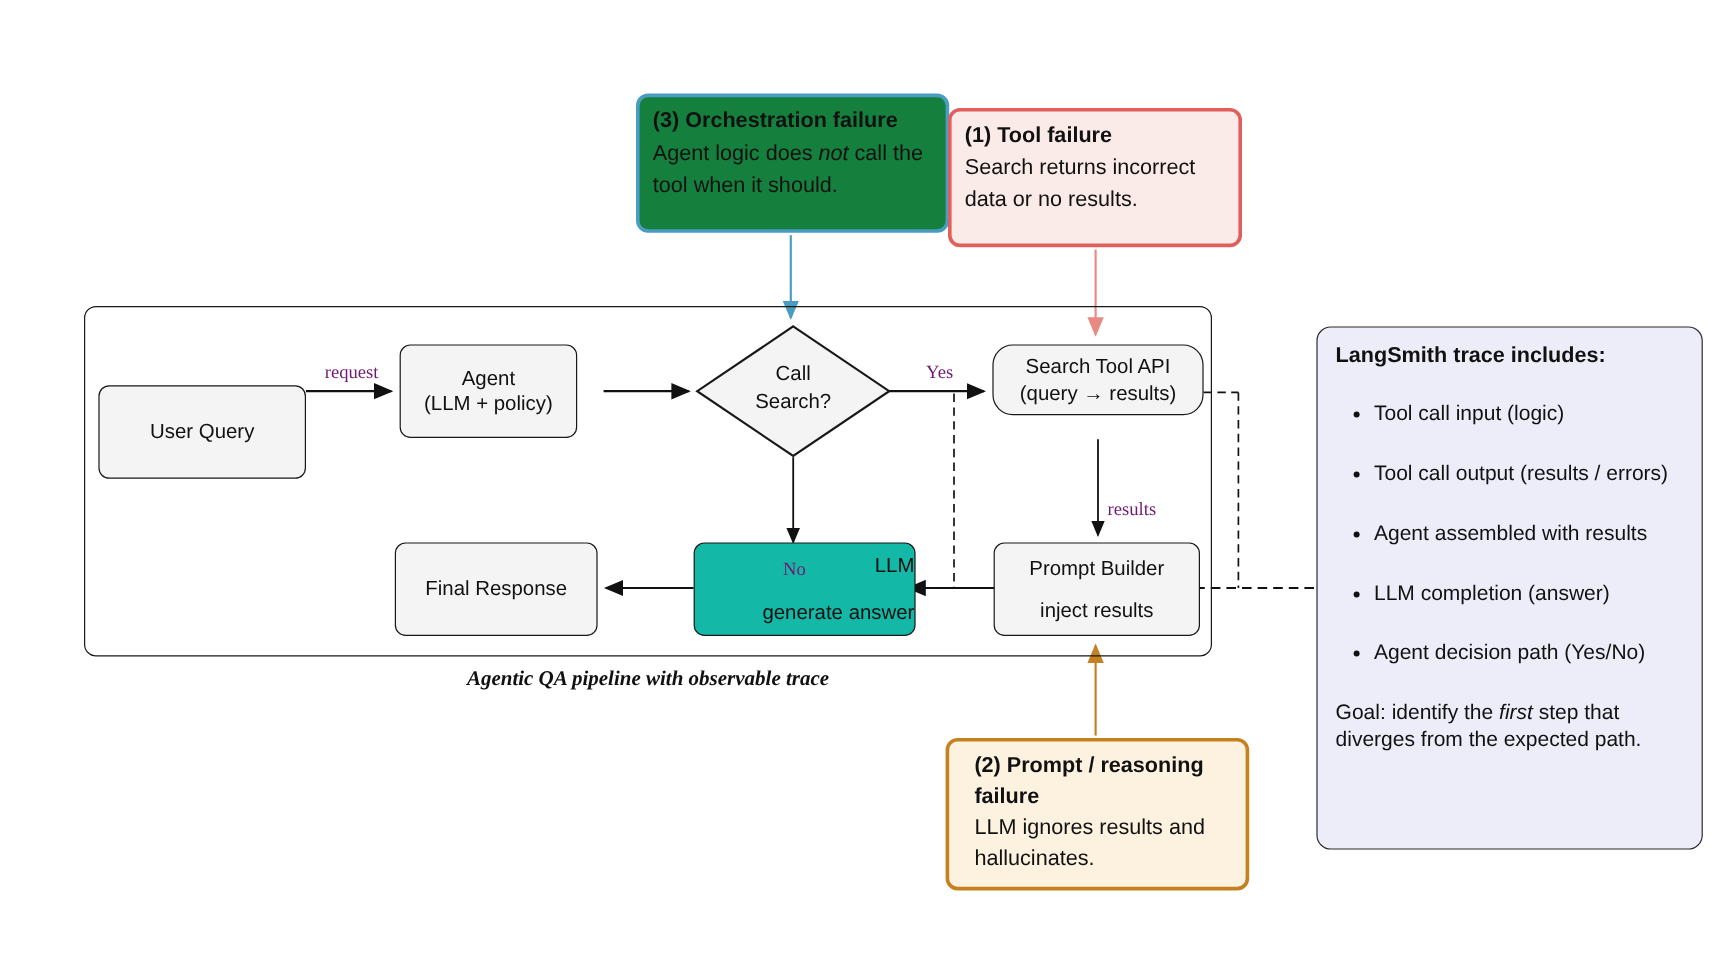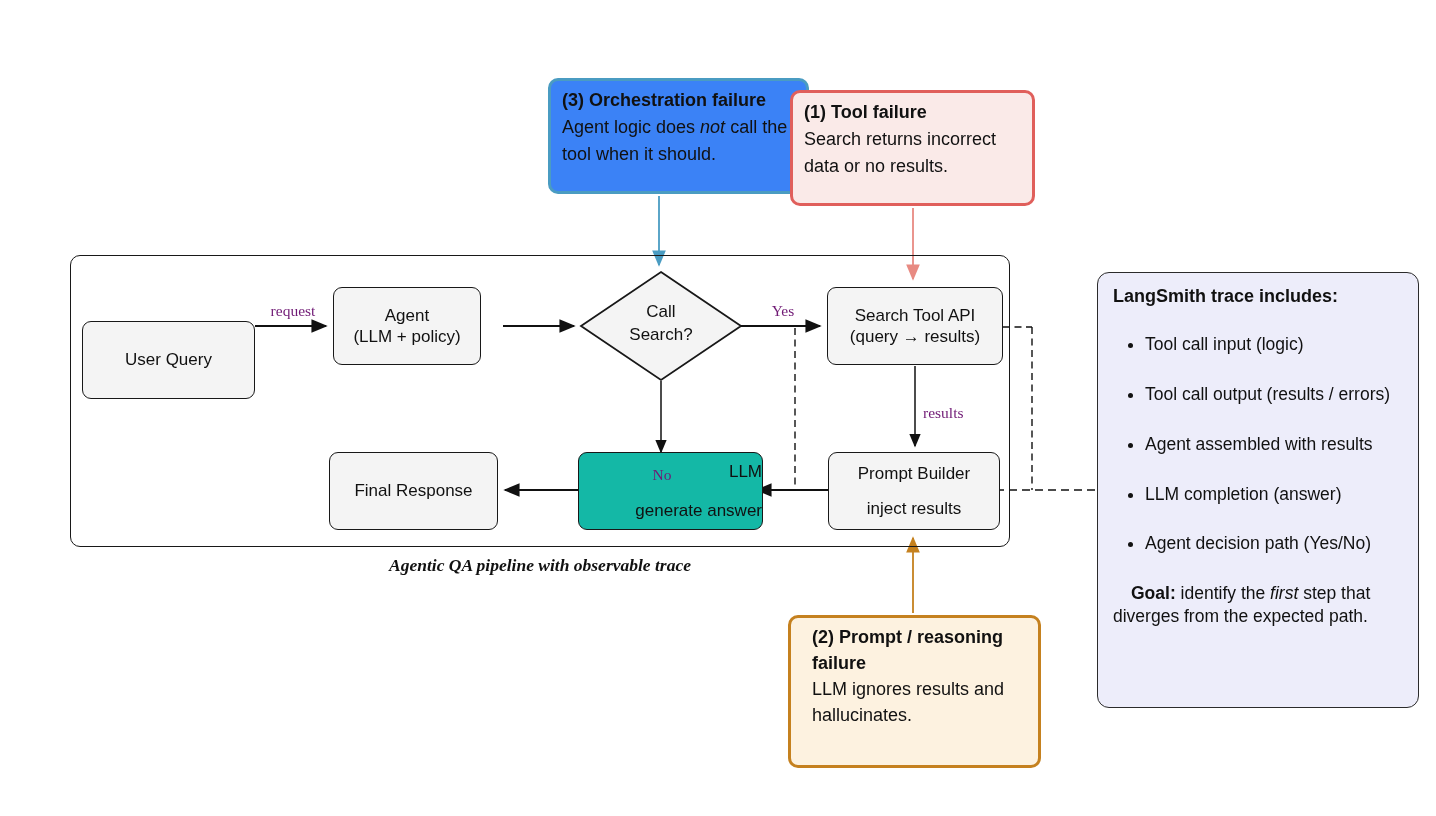--- a/index.html
+++ b/index.html
@@ -86,7 +86,7 @@
   .callout .co-title { font-weight: bold; }
   .callout-blue {
     left: 530px; top: 78px; width: 261px; height: 116px;
-    border: 3.5px solid #4a9cc2; background: #3b82f6; margin-left: 18px;
+    border: 3.5px solid #4a9cc2; background: #15803d;
   }
   .callout-red {
     left: 790px; top: 90px; width: 245px; height: 116px;

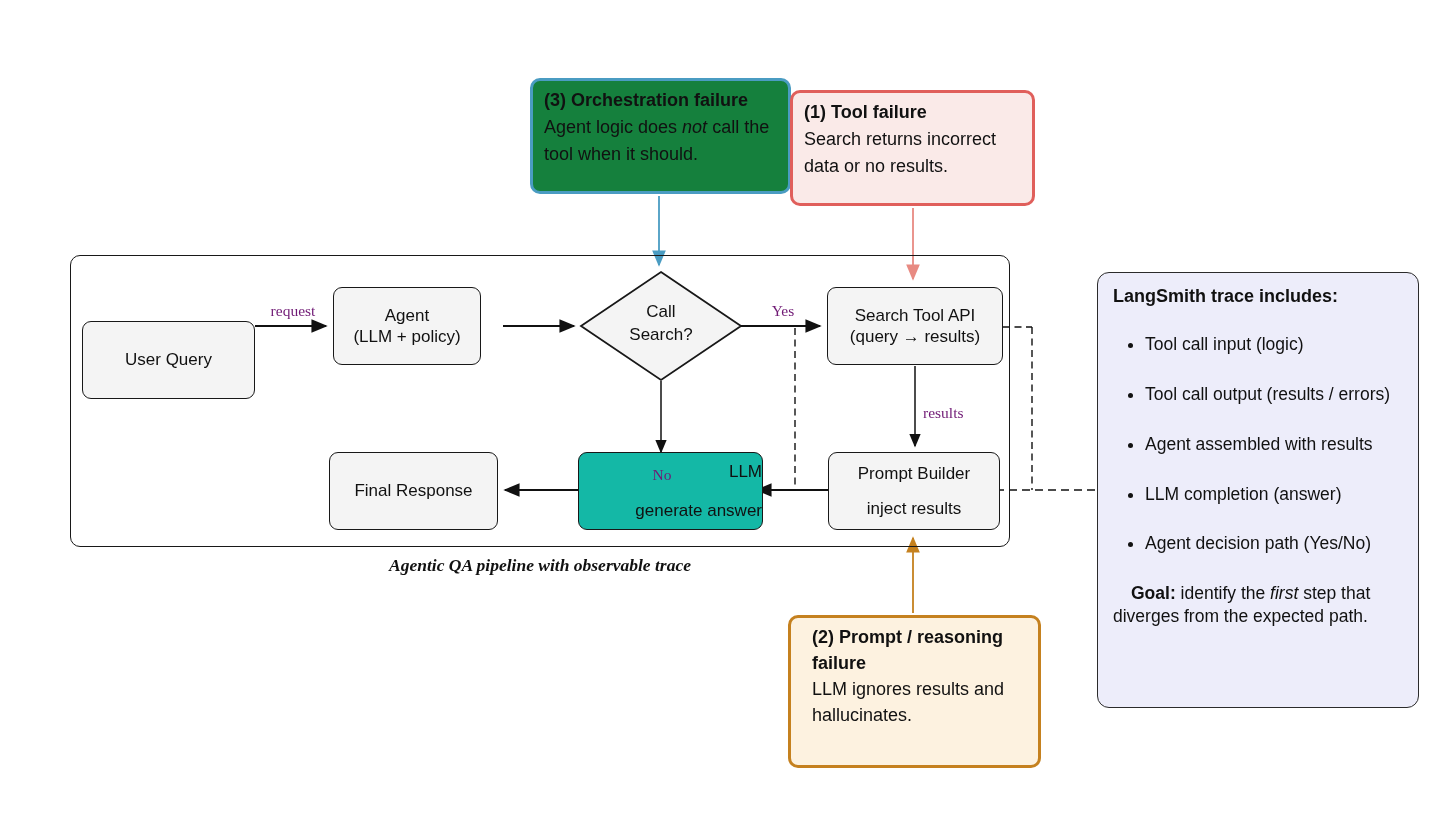--- a/index.html
+++ b/index.html
@@ -41,7 +41,7 @@
   }
   .node-user-query      { left: 82px;  top: 287px; width: 173px; height: 78px; margin-top: 34px; }
   .node-agent           { left: 333px; top: 287px; width: 148px; height: 78px; }
-  .node-search-api      { left: 827px; top: 287px; width: 176px; height: 78px; }
+  .node-search-api      { left: 827px; top: 287px; width: 176px; height: 59px; border-radius: 17px; }
   .node-final-response  { left: 329px; top: 452px; width: 169px; height: 78px; }
   .node-llm             { left: 578px; top: 452px; width: 185px; height: 78px; row-gap: 17px; background: #14b8a6; align-items: flex-end; }
   .node-prompt-builder  { left: 828px; top: 452px; width: 172px; height: 78px; row-gap: 13px; }

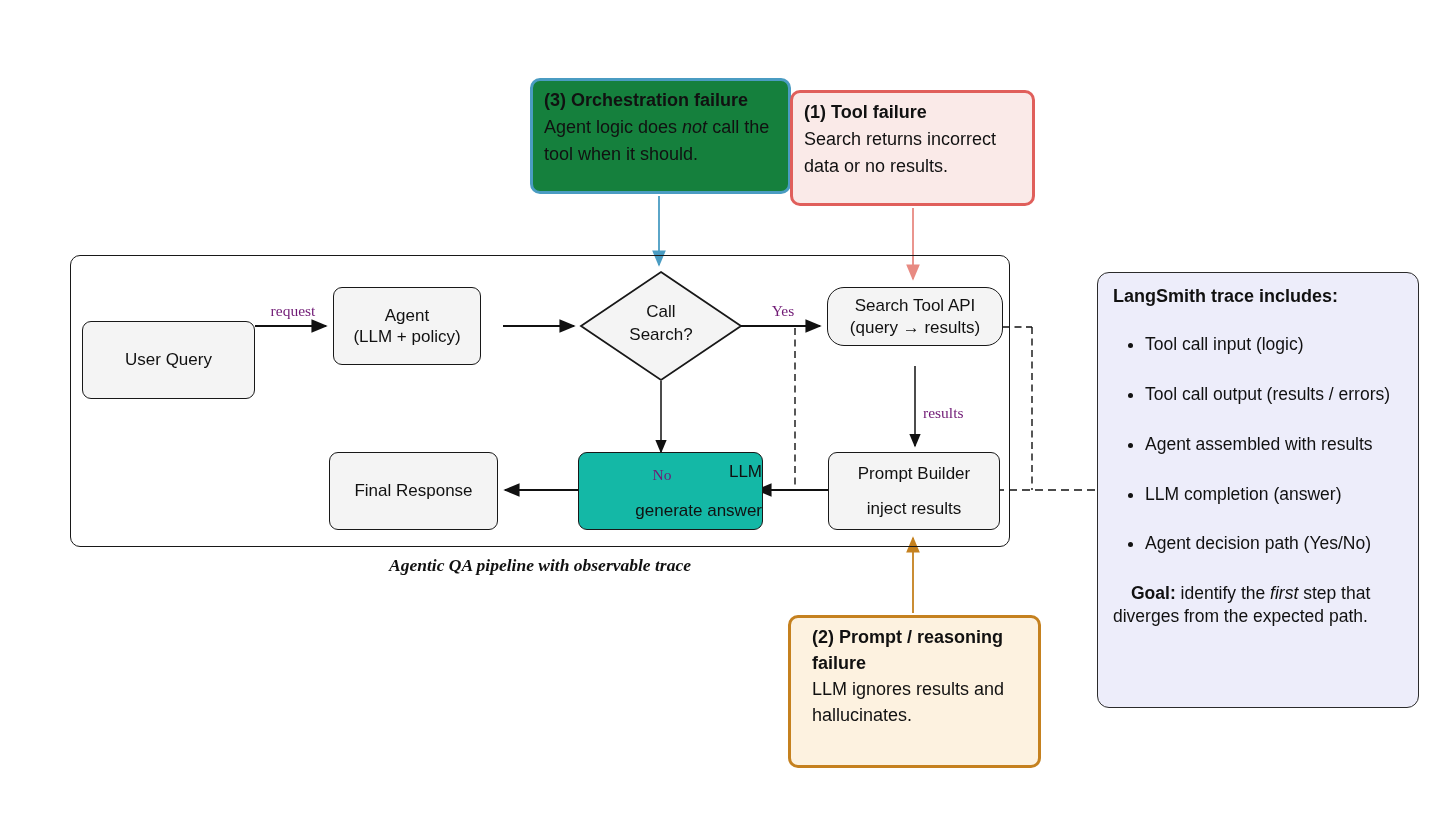--- a/index.html
+++ b/index.html
@@ -62,7 +62,7 @@
   }
   .lbl-request { left: 258px; top: 302px; width: 70px; }
   .lbl-yes     { left: 766px; top: 302px; width: 34px; }
-  .lbl-results { left: 923px; top: 404px; width: 60px; text-align: left; }
+  .lbl-results { left: 923px; top: 416px; width: 60px; text-align: left; }
   .lbl-no      { left: 648px; top: 466px; width: 28px; }
 
   .caption {

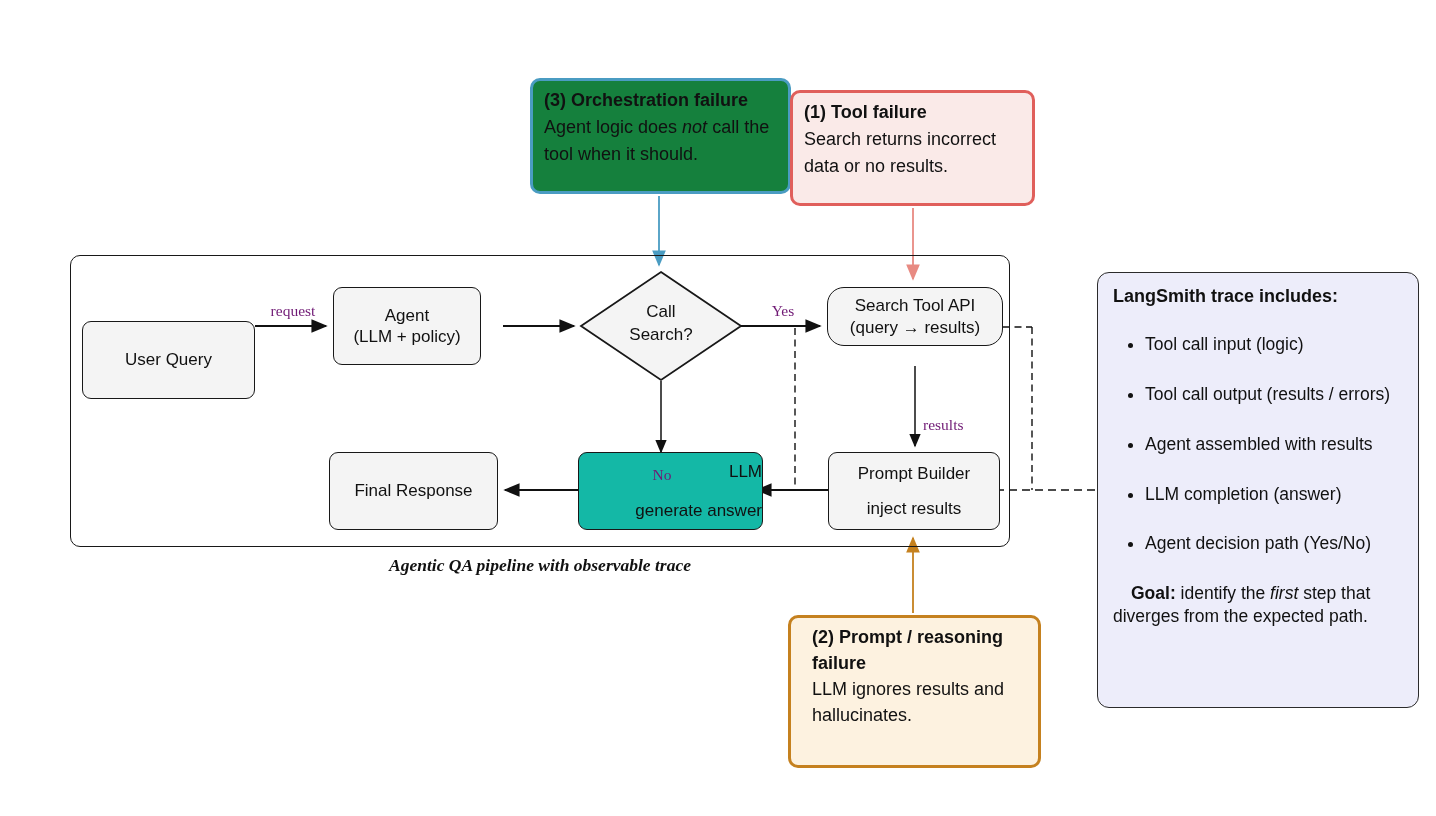--- a/index.html
+++ b/index.html
@@ -114,7 +114,7 @@
   .trace-panel ul { margin: 25px 0 0 0; padding-left: 32px; list-style: disc; }
   .trace-panel li { margin-bottom: 27px; }
   .trace-panel .tp-goal { margin-top: 18px; }
-  .trace-panel .tp-goal b { font-weight: bold; margin-left: 18px; }
+  .trace-panel .tp-goal b { font-weight: normal; }
 </style>
 </head>
 <body>

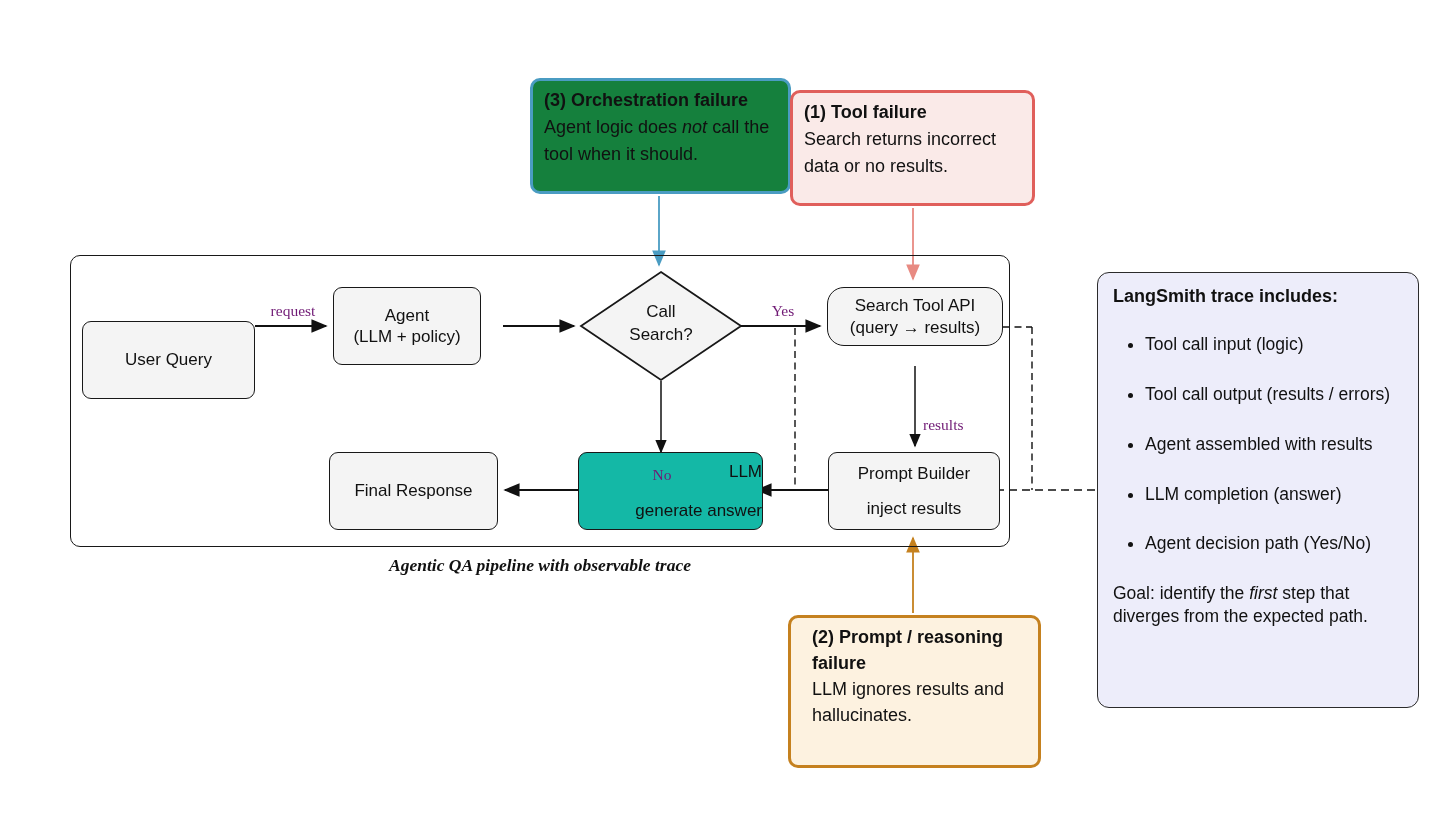--- a/index.html
+++ b/index.html
@@ -93,7 +93,7 @@
     border: 3.5px solid #e05f5b; background: #faeae8;
   }
   .callout-orange {
-    left: 788px; top: 615px; width: 253px; height: 153px;
+    left: 788px; top: 615px; width: 253px; height: 127px;
     border: 3.5px solid #c5811f; background: #fdf2e0;
     line-height: 1.45;
     padding-left: 21px;

